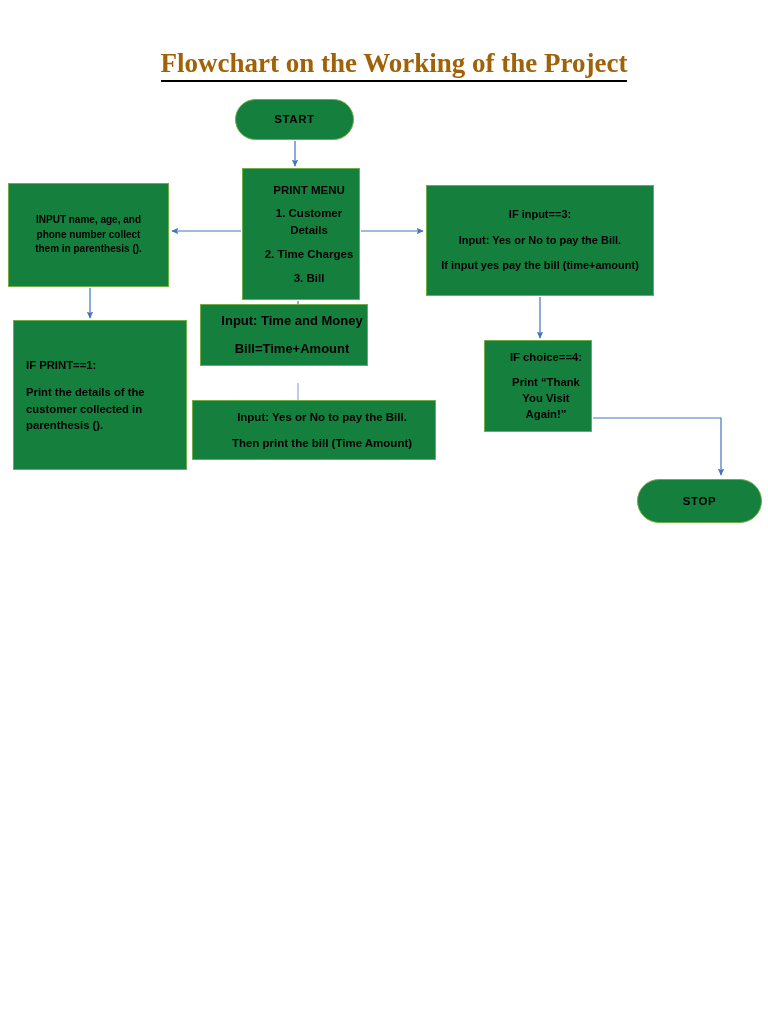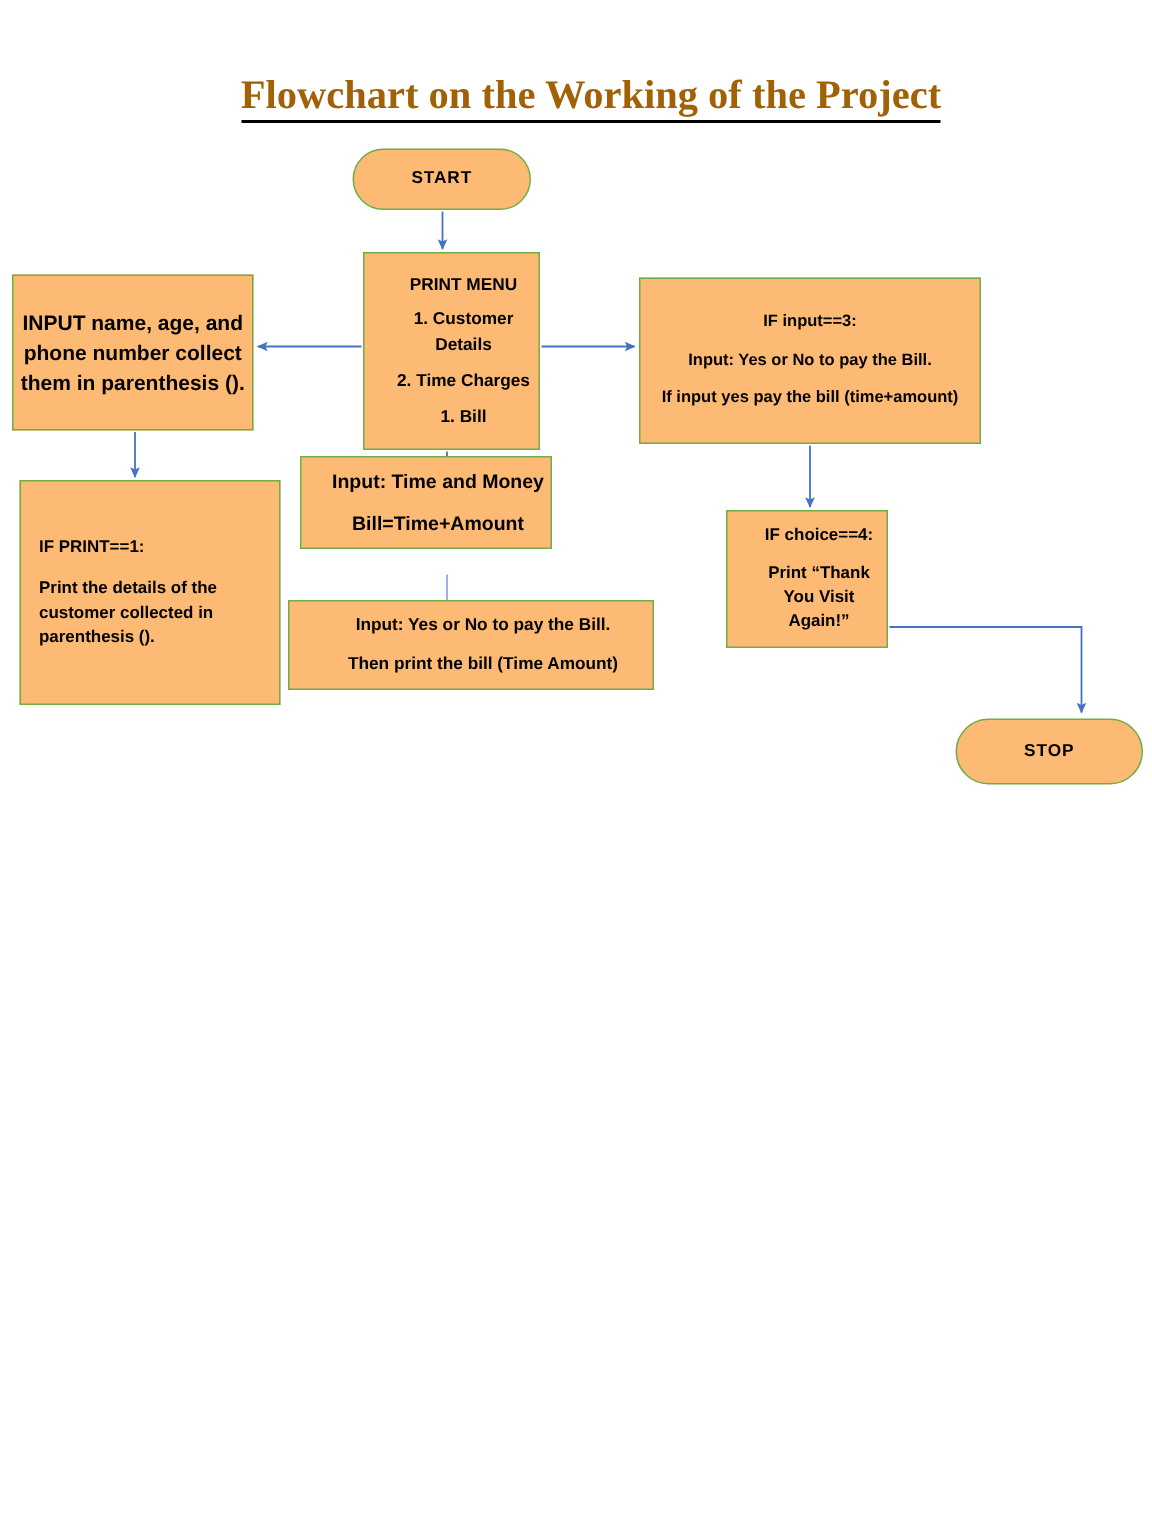--- a/index.html
+++ b/index.html
@@ -39,7 +39,7 @@
   .node {
     position: absolute;
     box-sizing: border-box;
-    background: #fdba74;
+    background: #15803d;
     border: 1.6px solid #70AD47;
     color: #000000;
     font-weight: bold;

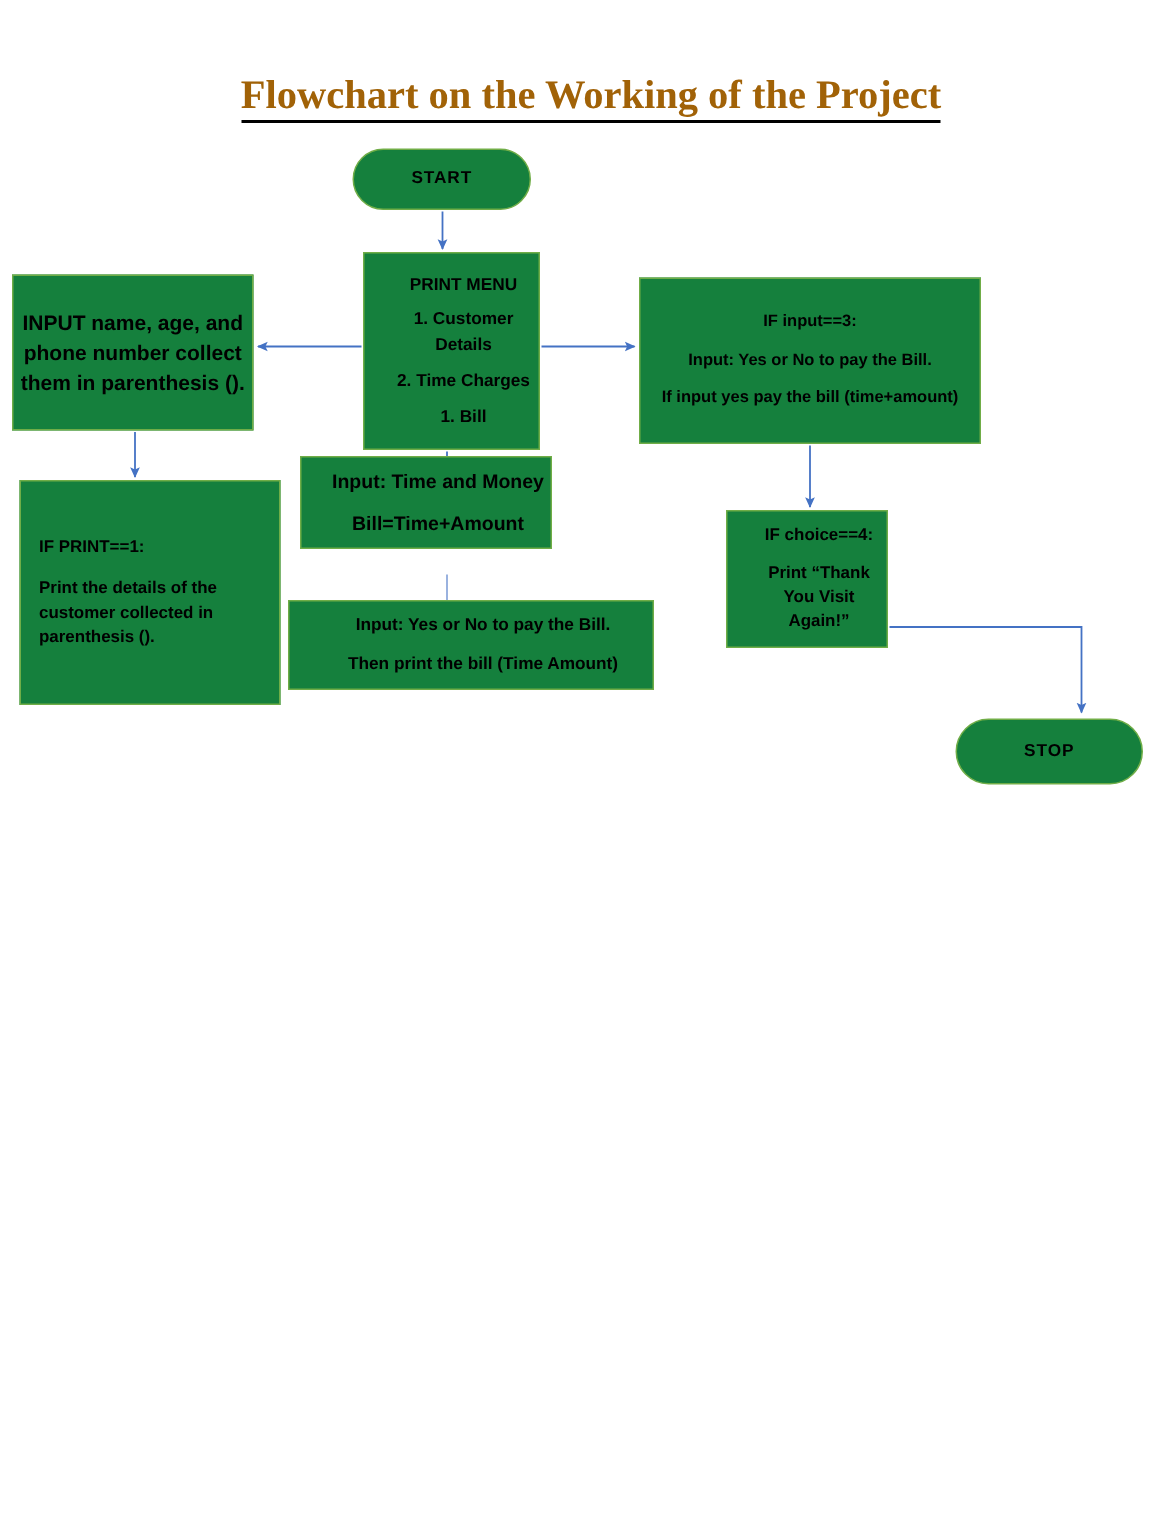--- a/index.html
+++ b/index.html
@@ -66,7 +66,7 @@
   #node-start      { left: 235px; top: 99px;  width: 119px; height: 41px; }
   #node-print-menu { left: 242px; top: 168px; width: 118px; height: 132px; font-size: 11.5px; }
   #node-print-menu .gap { height: 7px; }
-  #node-input      { left: 8px;   top: 183px; width: 161px; height: 104px; font-size: 14px; padding: 0 2px; }
+  #node-input      { left: 8px;   top: 183px; width: 161px; height: 104px; font-size: 10px; padding: 0 2px; }
   #node-choice3    { left: 426px; top: 185px; width: 228px; height: 111px; font-size: 11px; padding: 0 8px; }
   #node-choice3 .gap { height: 10px; }
   #node-choice1    { left: 13px;  top: 320px; width: 174px; height: 150px; font-size: 11.3px; padding: 0 0 0 12px; }

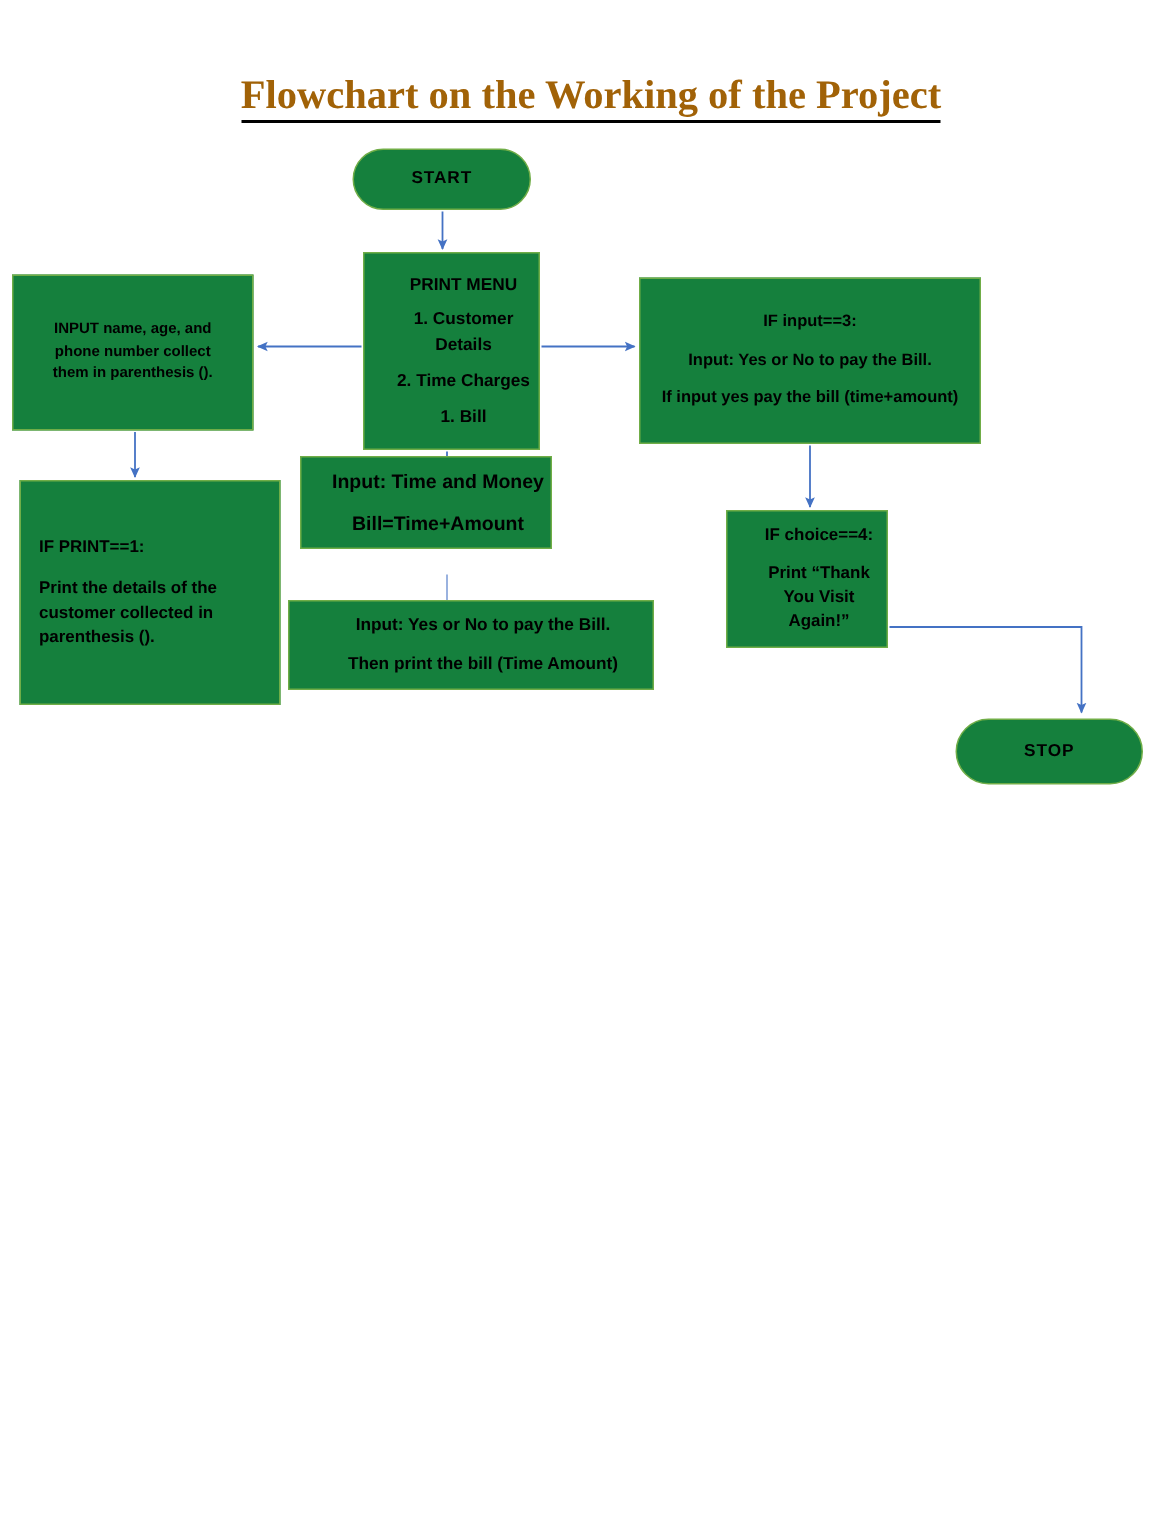--- a/index.html
+++ b/index.html
@@ -138,7 +138,7 @@
   <span class="gap"></span>
   <span class="line">2. Time Charges</span>
   <span class="gap"></span>
-  <span class="line">1. Bill</span>
+  <span class="line">3. Bill</span>
 </div>
 
 <div id="node-input" class="node centered">

